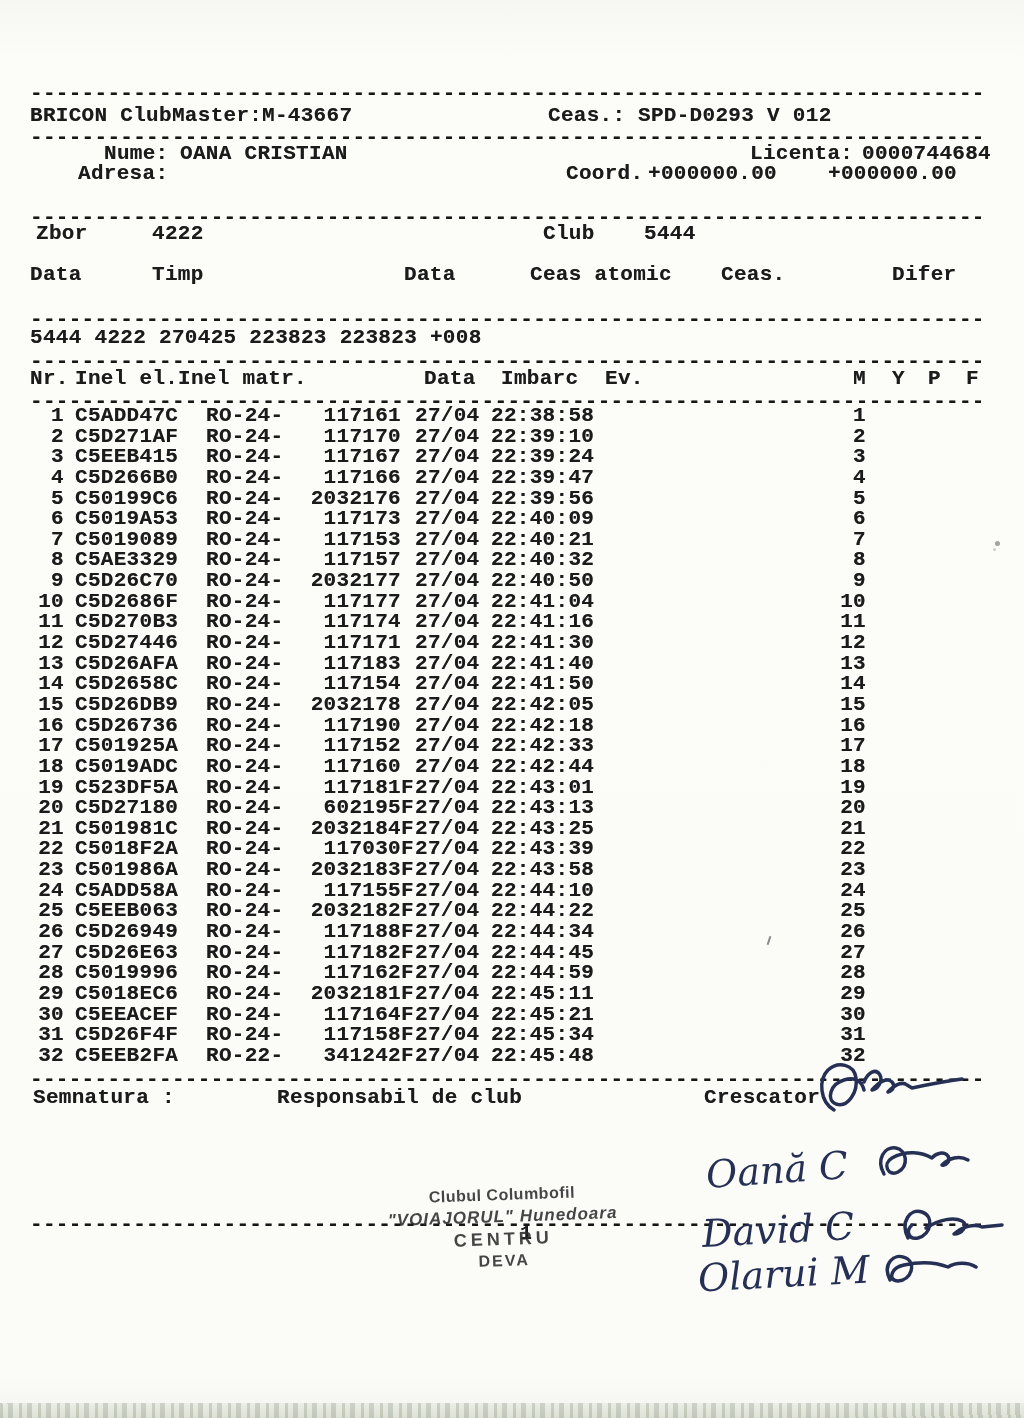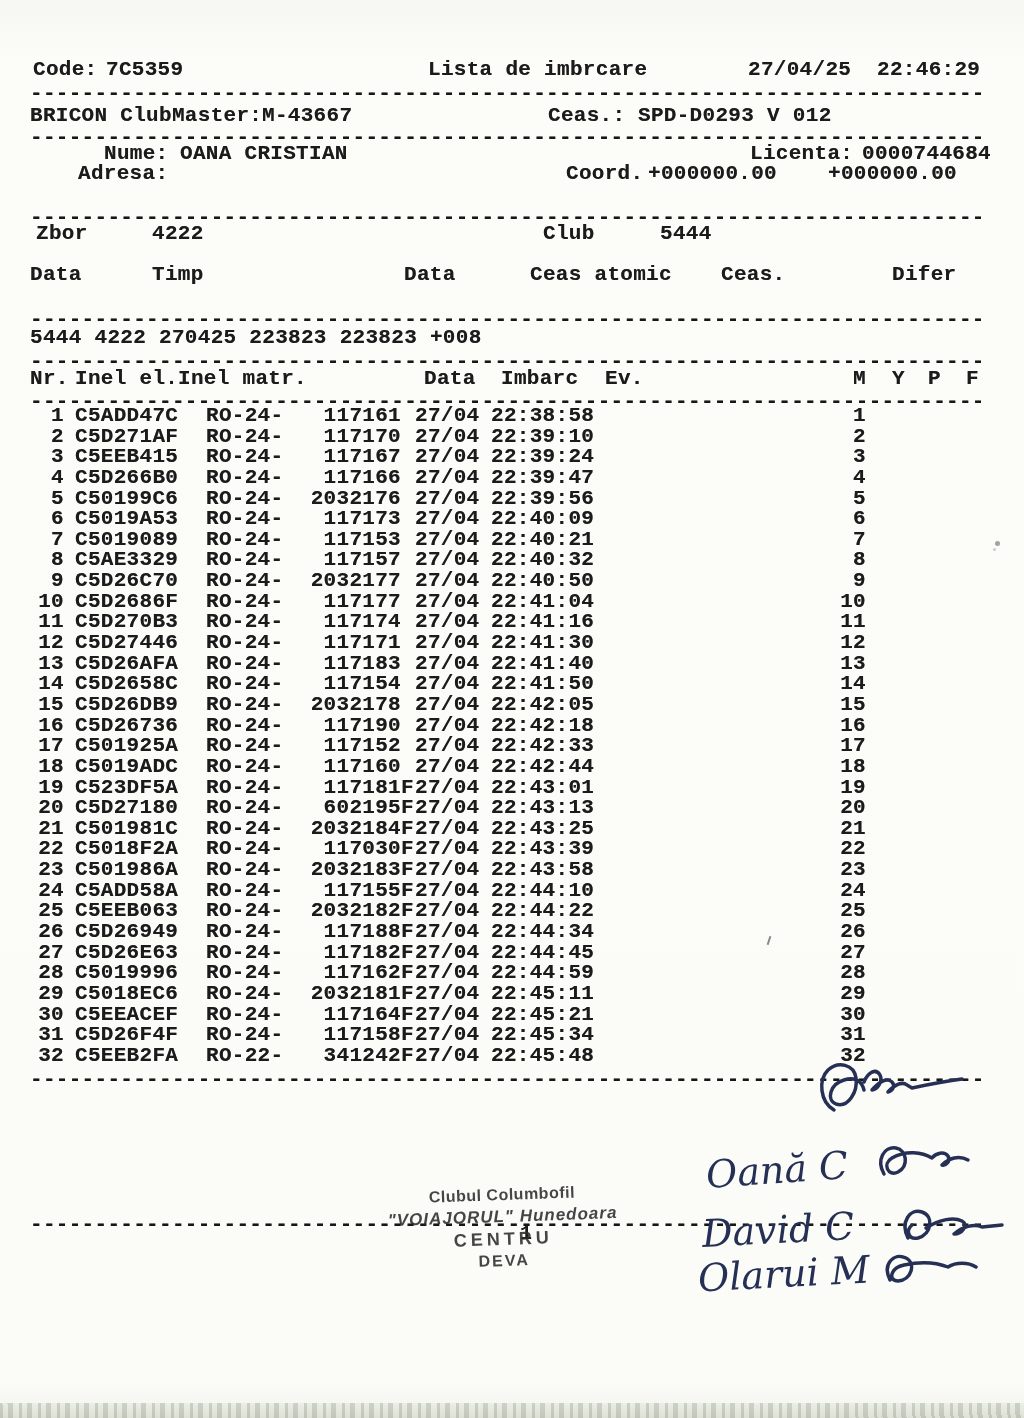--- a/index.html
+++ b/index.html
@@ -64,12 +64,6 @@
 
 <div class="doc">
 
-  <div class="line" style="top:58px">
-    <span style="left:3px">Code:</span>
-    <span style="left:76px">7C5359</span>
-    <span style="left:398px">Lista de imbrcare</span>
-    <span style="left:718px">27/04/25  22:46:29</span>
-  </div>
   <div class="line dashes" style="top:82px">--------------------------------------------------------------------------</div>
 
   <div class="line" style="top:104px">

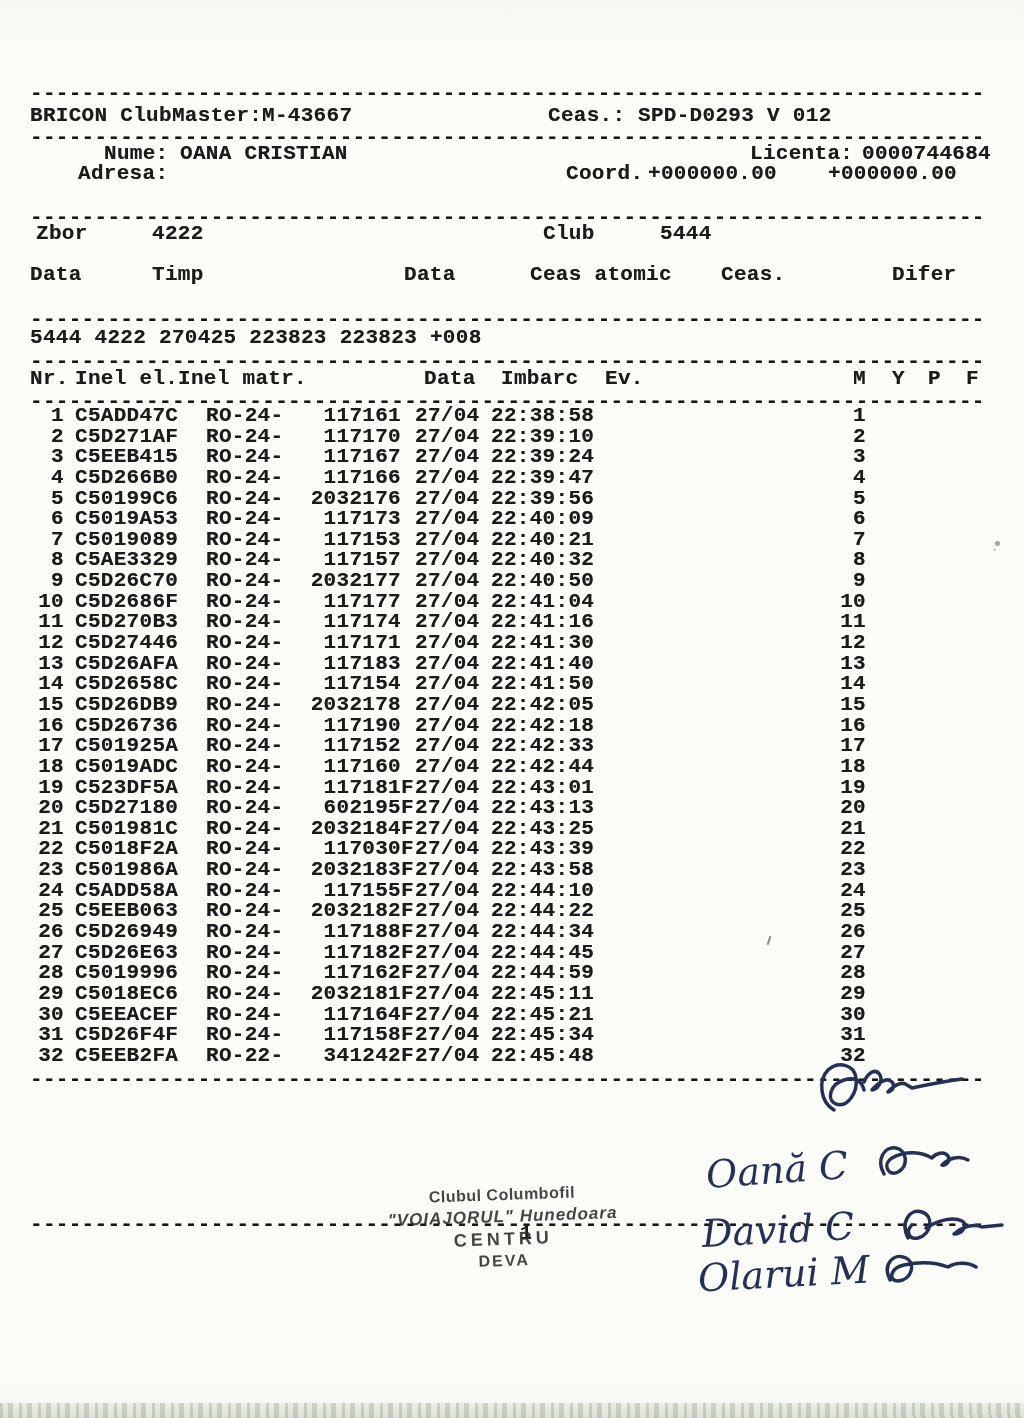--- a/index.html
+++ b/index.html
@@ -92,7 +92,7 @@
     <span style="left:6px">Zbor</span>
     <span style="left:122px">4222</span>
     <span style="left:513px">Club</span>
-    <span style="left:630px">5444</span>
+    <span style="left:614px">5444</span>
   </div>
   <div class="line" style="top:263px">
     <span style="left:0">Data</span>

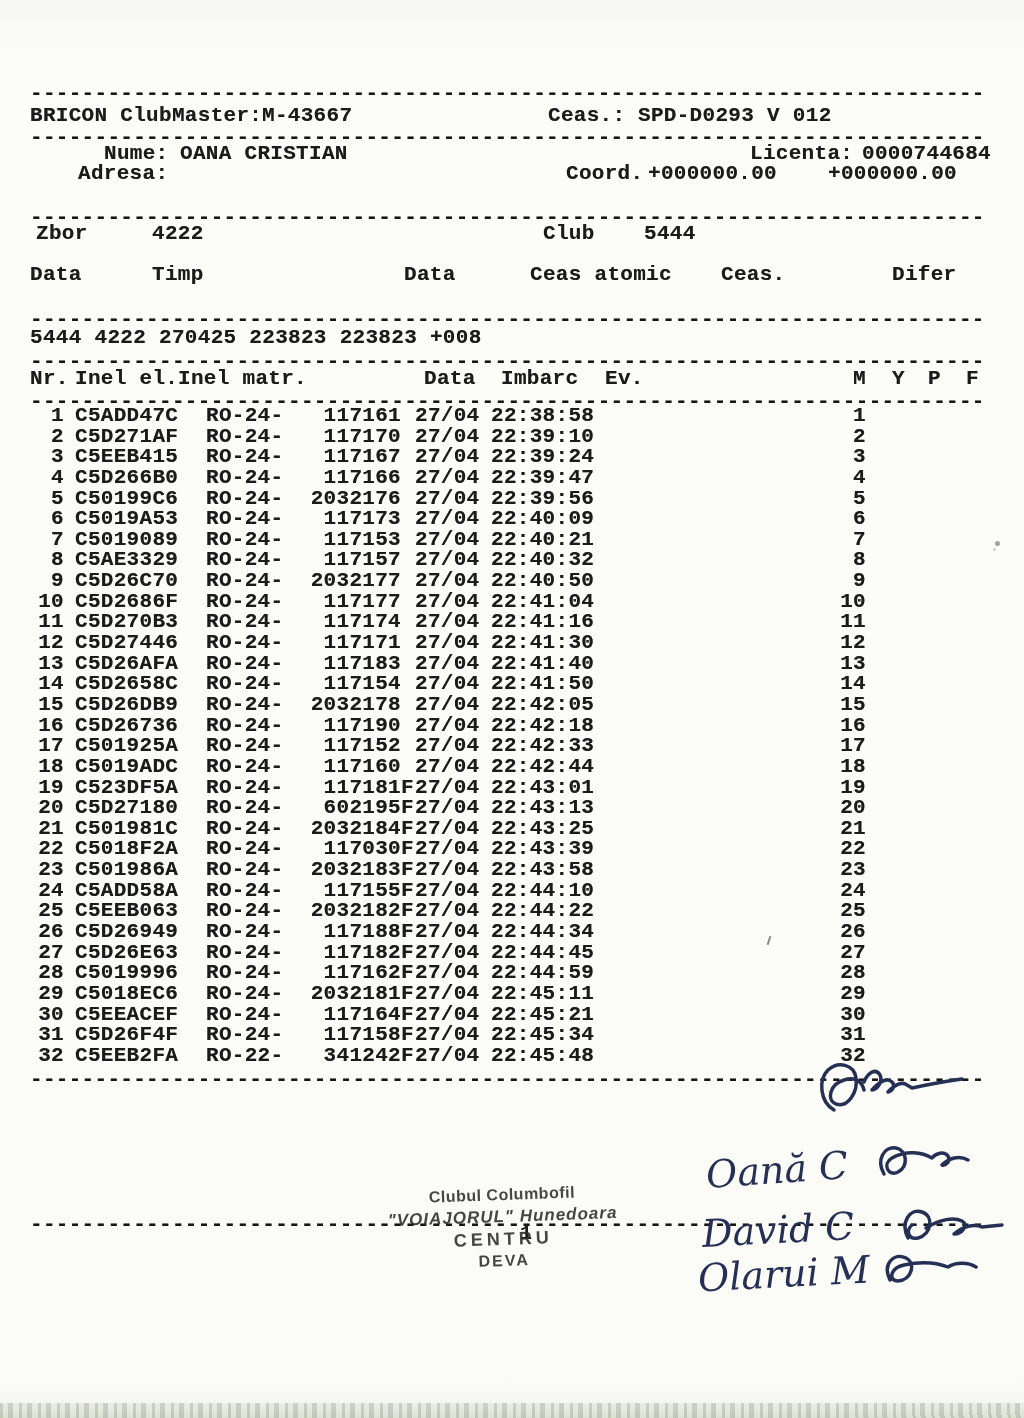--- a/index.html
+++ b/index.html
@@ -160,6 +160,11 @@
 
   <div class="line dashes" style="top:1068px">--------------------------------------------------------------------------</div>
 
+  <div class="line" style="top:1086px">
+    <span style="left:3px">Semnatura :</span>
+    <span style="left:247px">Responsabil de club</span>
+    <span style="left:674px">Crescator</span>
+  </div>
 
   <div class="line dashes" style="top:1213px">--------------------------------------------------------------------------</div>
 </div>

